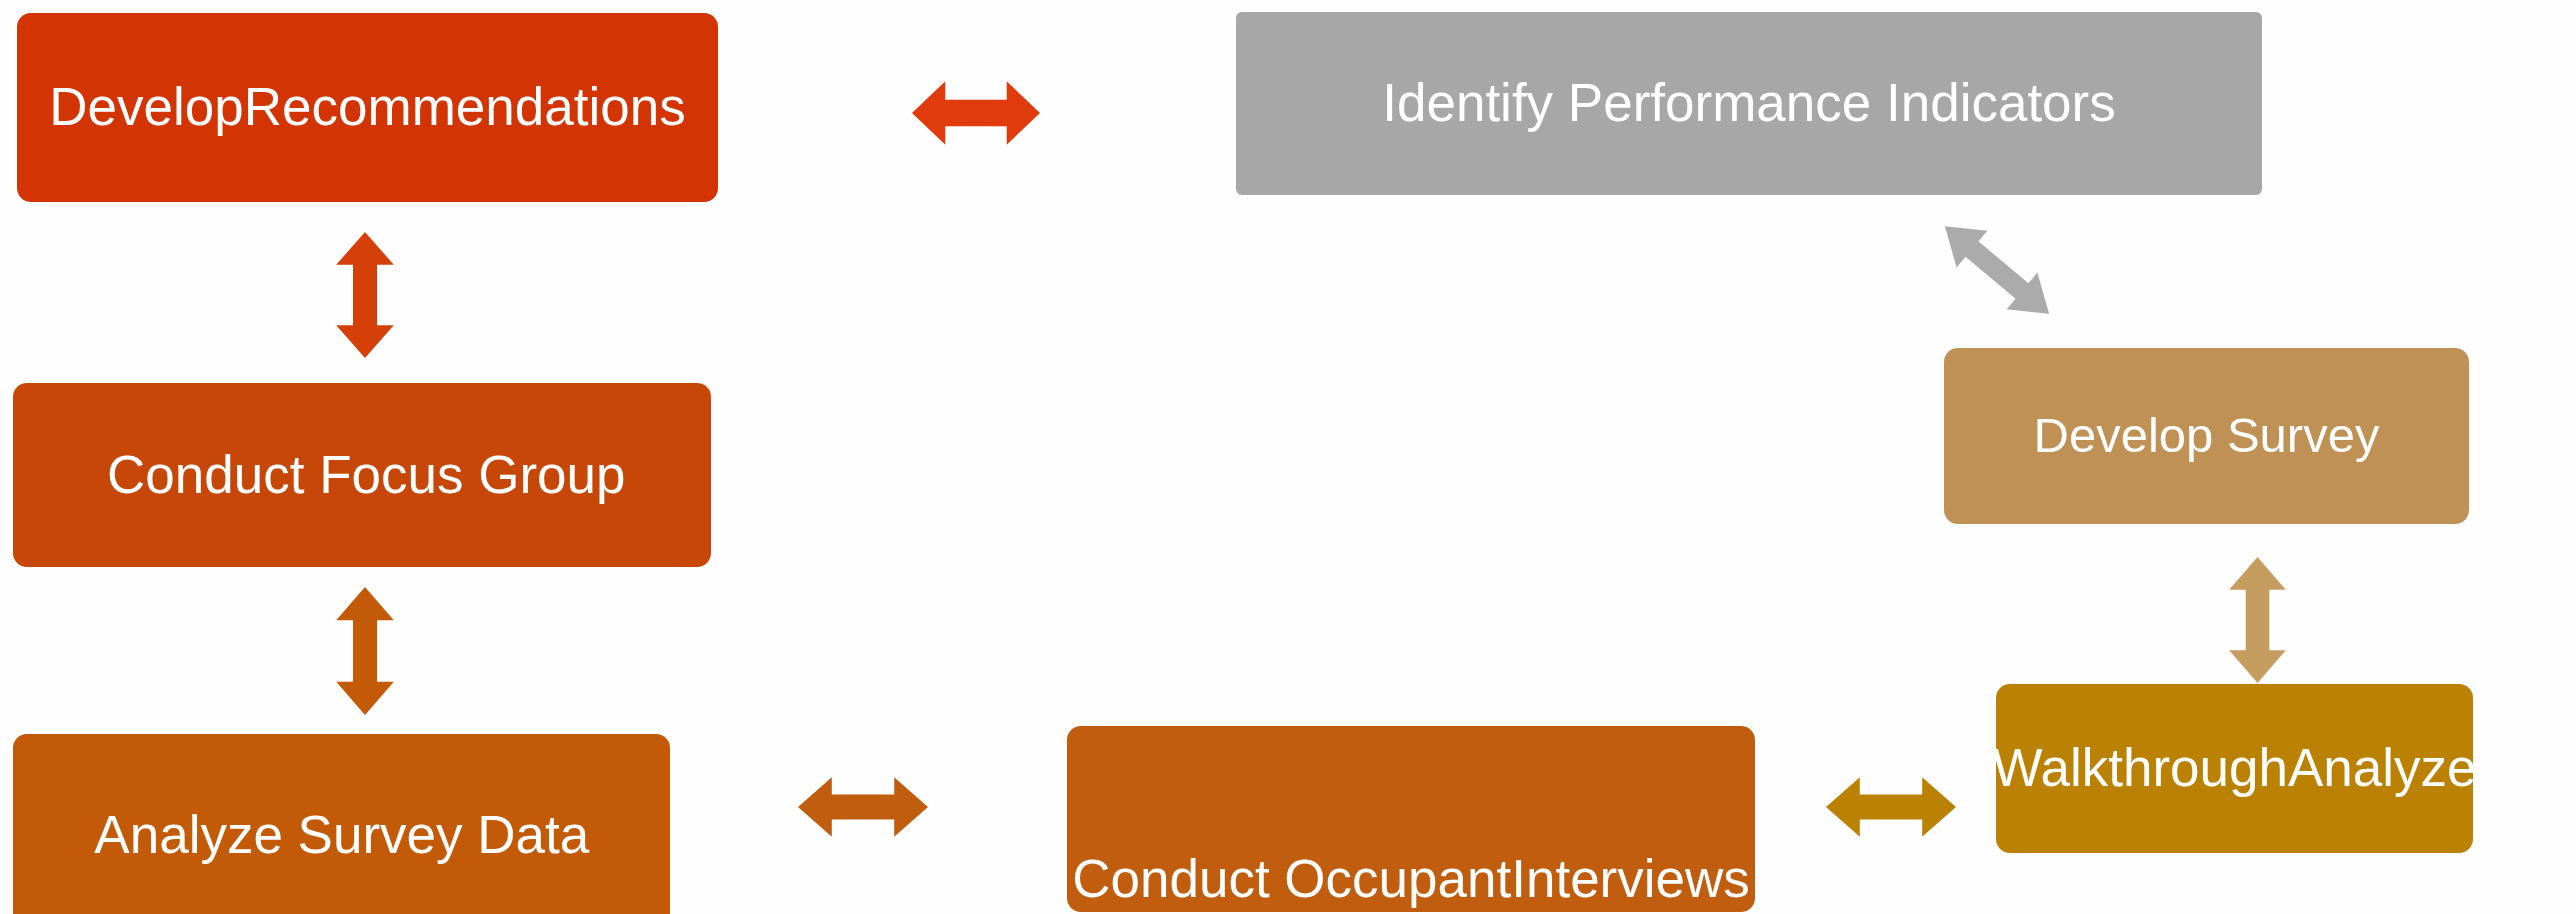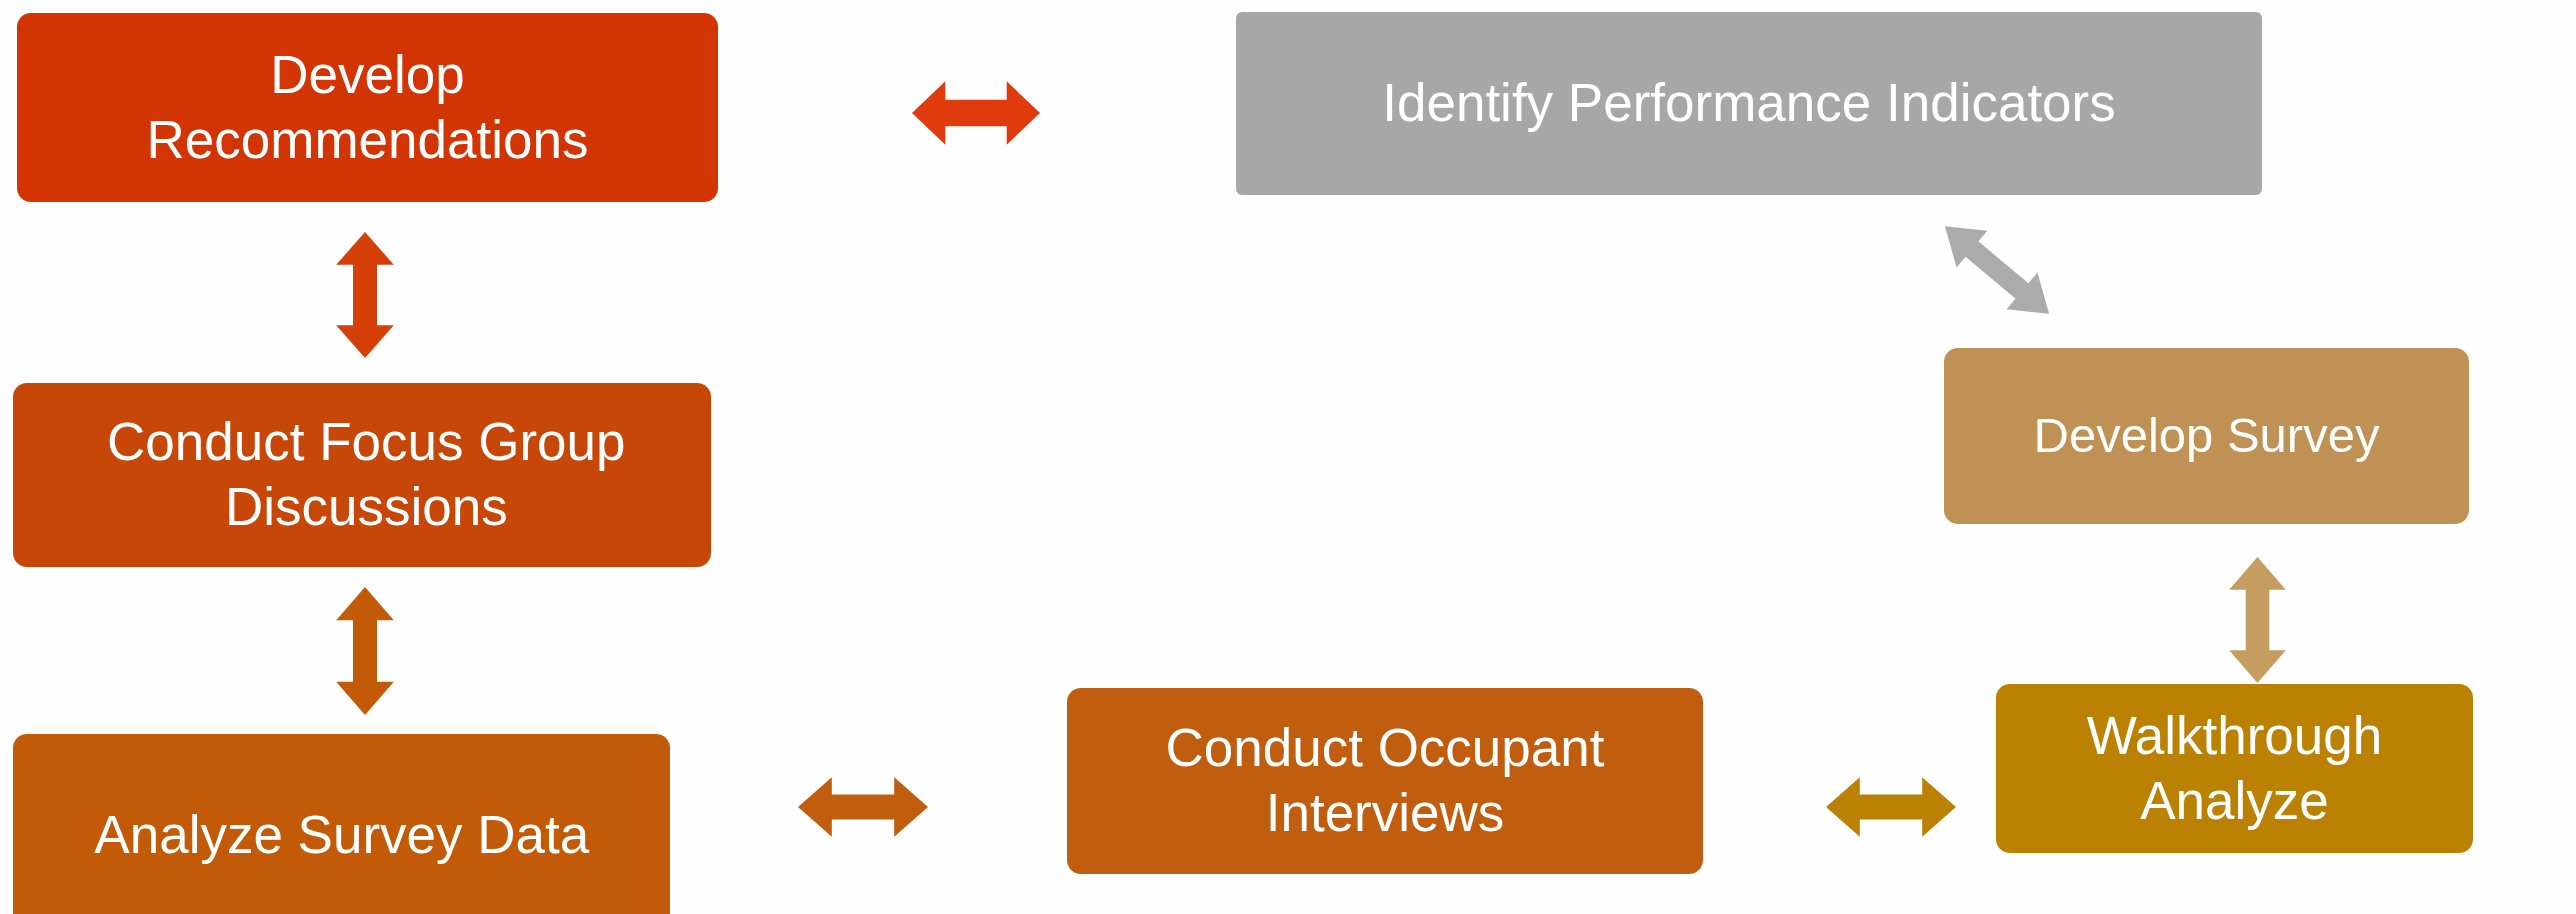--- a/index.html
+++ b/index.html
@@ -17,7 +17,7 @@
   .box {
     position: absolute;
     display: flex;
-    flex-direction: column;
+    flex-direction: row;
     align-items: center;
     justify-content: center;
     border-radius: 14px;

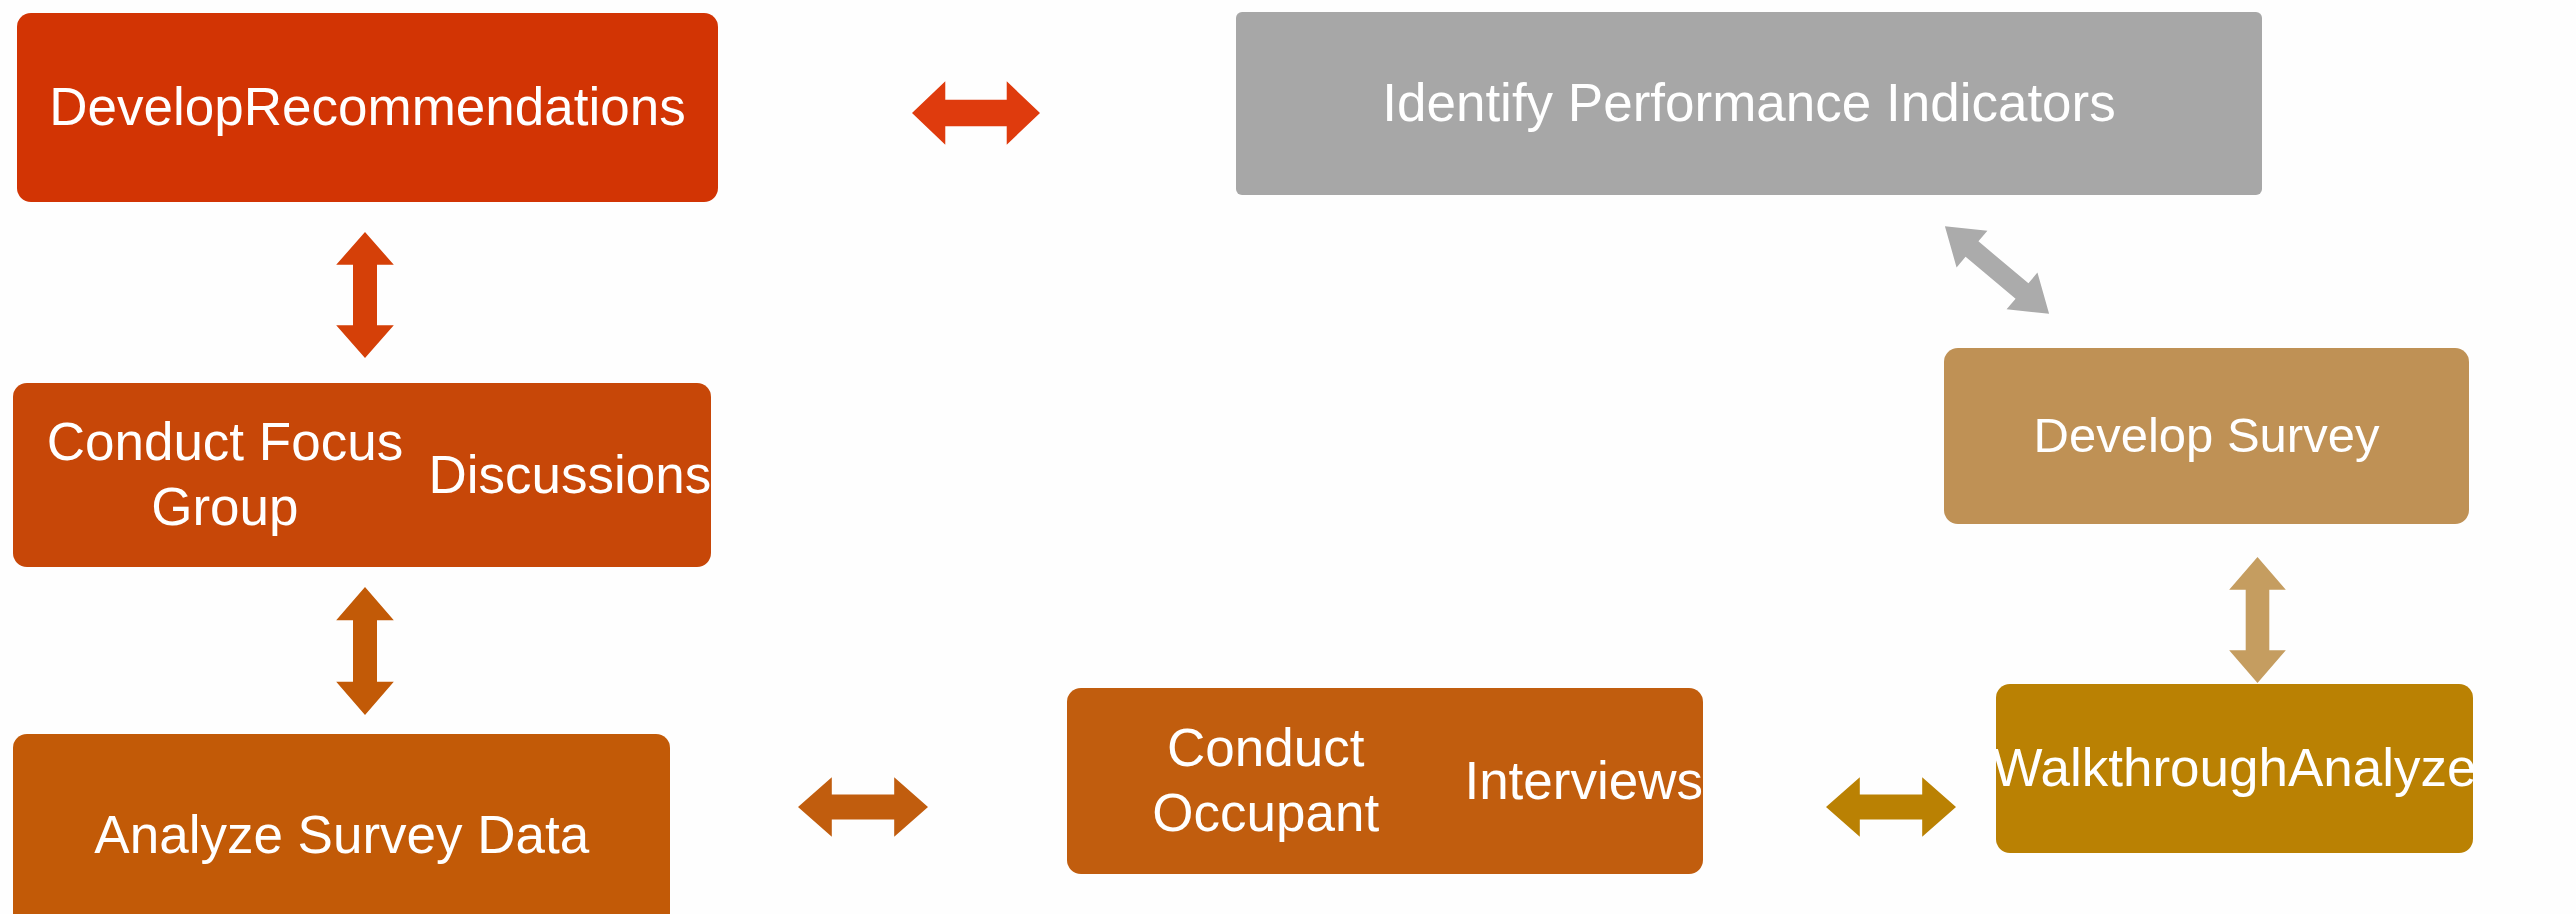--- a/index.html
+++ b/index.html
@@ -51,7 +51,6 @@
 
   <div class="box" style="left: 13.3px; top: 383px; width: 690px; height: 184px; background: rgb(199, 71, 8); padding-left: 8px;">
     <span class="line">Conduct Focus Group</span>
-    <span class="line">Discussions</span>
   </div>
 
   <div class="box box--small-text" style="left: 1944px; top: 348px; width: 525px; height: 176px; background: rgb(191, 145, 85);">

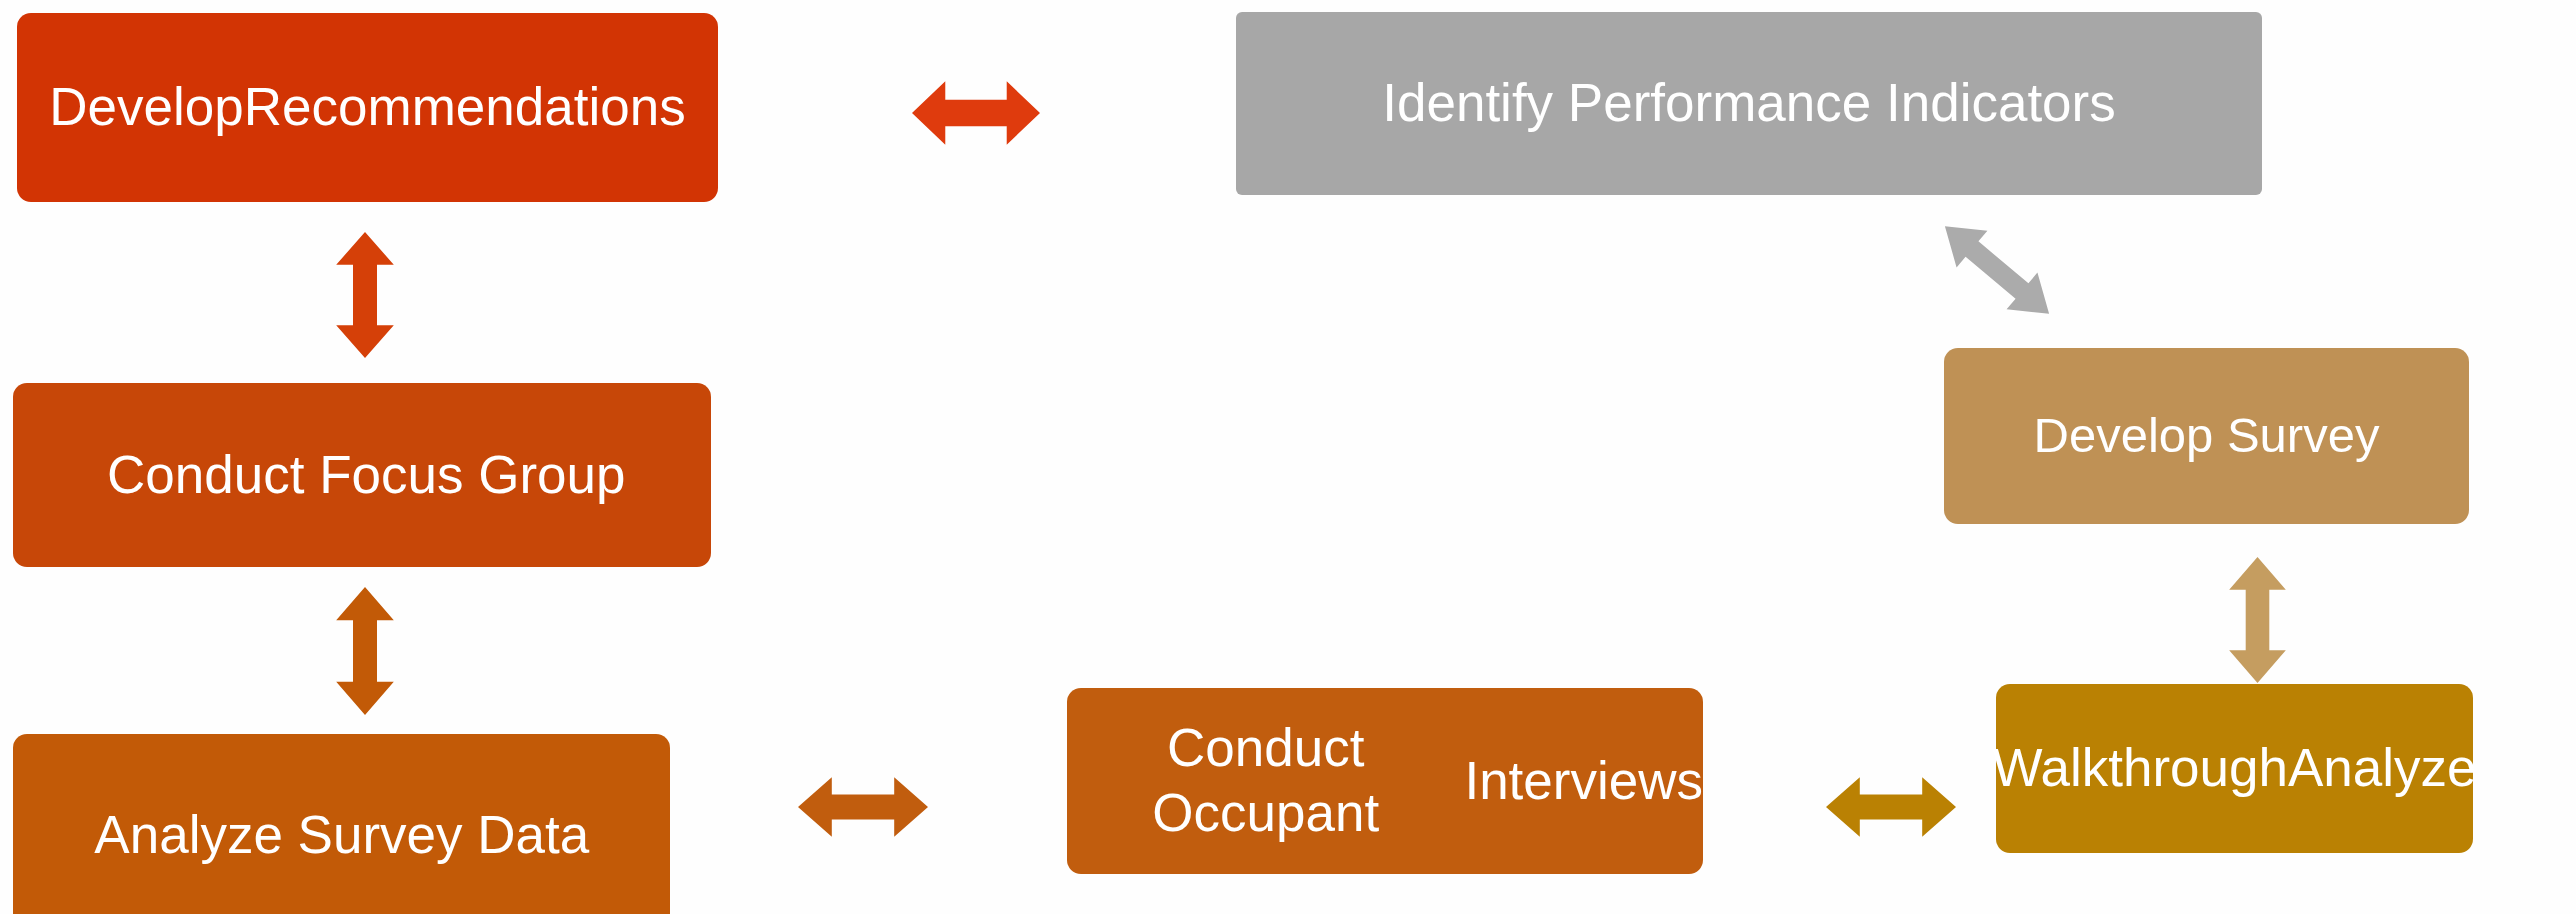--- a/index.html
+++ b/index.html
@@ -61,7 +61,7 @@
     <span class="line">Analyze Survey Data</span>
   </div>
 
-  <div class="box" style="left: 1067px; top: 688px; width: 636px; height: 186px; background: rgb(193, 93, 14);">
+  <div class="box" style="left: 1067px; top: 726px; width: 688px; height: 186px; background: rgb(193, 93, 14); align-items: flex-end;">
     <span class="line">Conduct Occupant</span>
     <span class="line">Interviews</span>
   </div>

